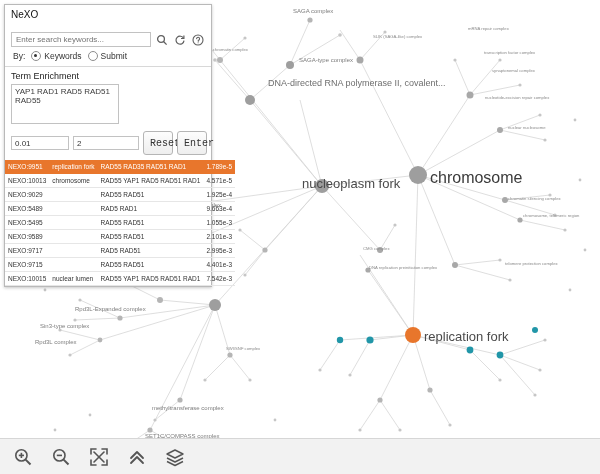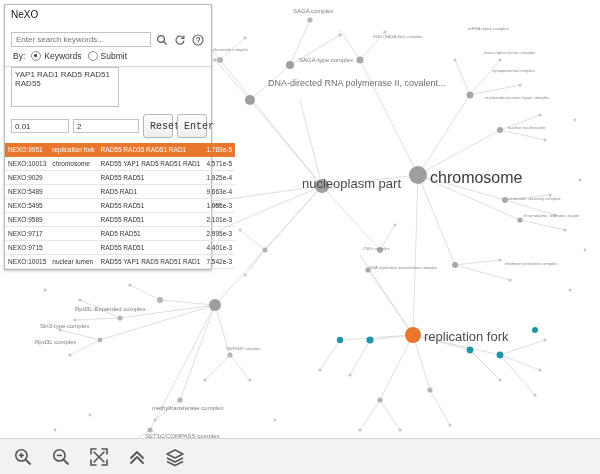--- a/index.html
+++ b/index.html
@@ -461,6 +461,7 @@
 
     <div class="panel-sep"></div>
 
+    <div class="section-label">Term Enrichment</div>
 
     <textarea class="term-box" style="">YAP1 RAD1 RAD5 RAD51 RAD55</textarea>
 

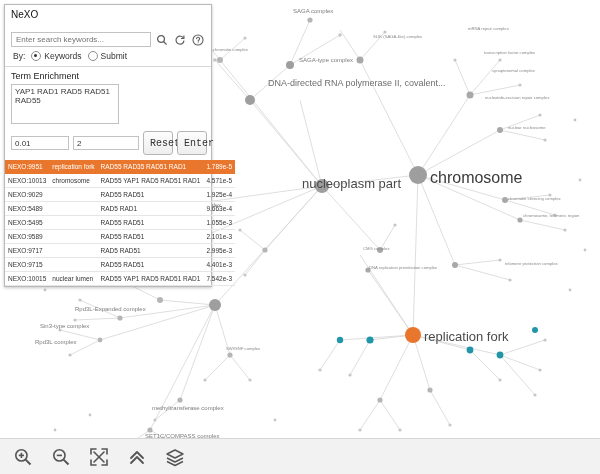--- a/index.html
+++ b/index.html
@@ -403,7 +403,7 @@
     <div class="net-label tiny" style="left:508px; top:125px;">nuclear nucleosome</div>
     <div class="net-label tiny" style="left:98px;  top:137px;">nucleosome</div>
     <div class="net-label tiny" style="left:92px;  top:165px;">histone acetyltransferase complex</div>
-    <div class="net-label big" style="left:302px; top:176px;">nucleoplasm part</div>
+    <div class="net-label big" style="left:302px; top:176px;">nucleoplasm fork</div>
     <div class="net-label huge" style="left:430px; top:169px;">chromosome</div>
     <div class="net-label tiny" style="left:508px; top:196px;">chromatin silencing complex</div>
     <div class="net-label small" style="left:108px; top:202px;">H4/H2A histone acetyltransferase complex</div>

